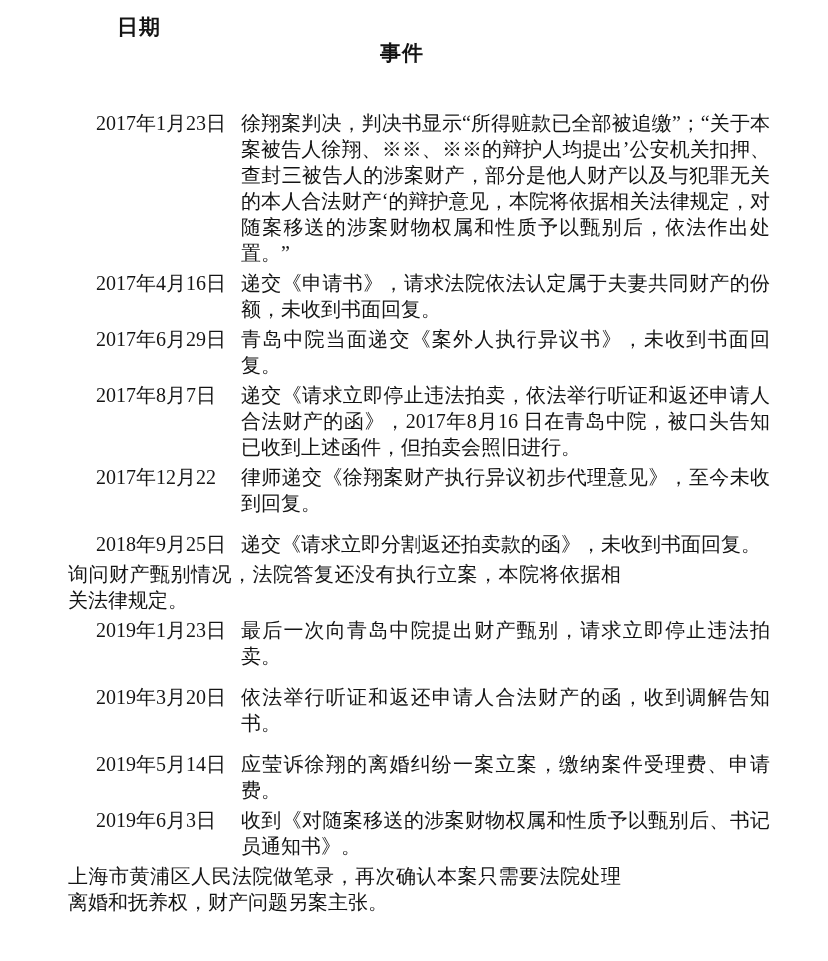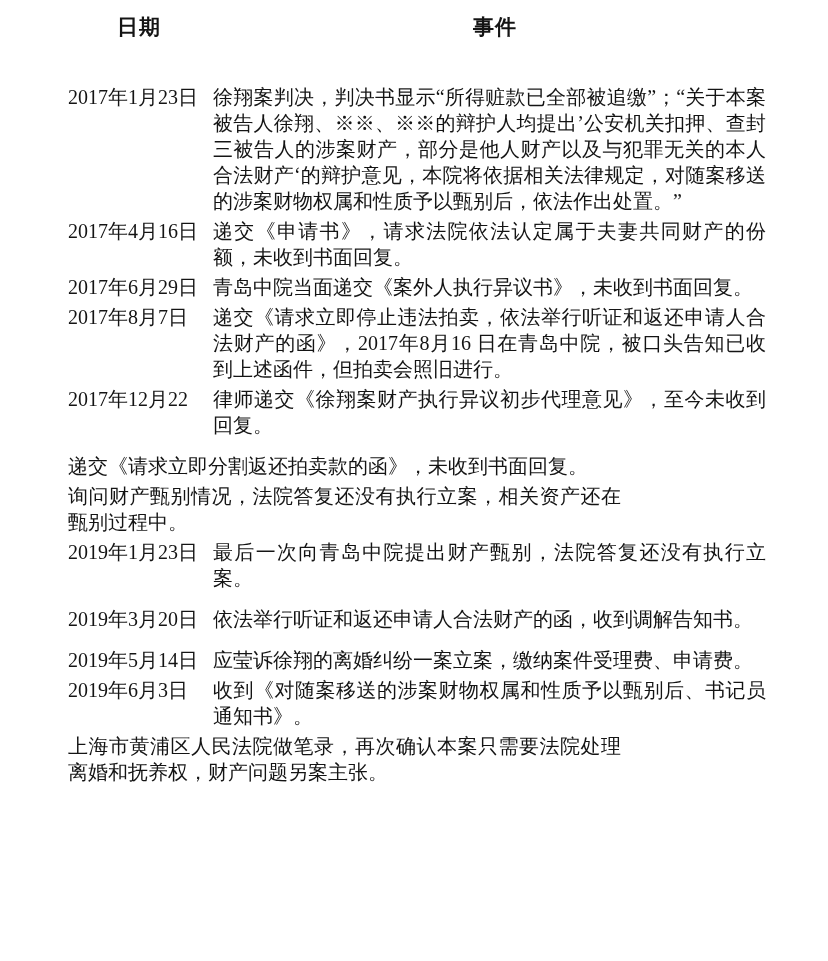--- a/index.html
+++ b/index.html
@@ -27,6 +27,7 @@
     line-height: 26px;
     font-weight: bold;
     letter-spacing: 1px;
+    flex-direction: column;
   }
   .h-date {
     margin-left: 49px;

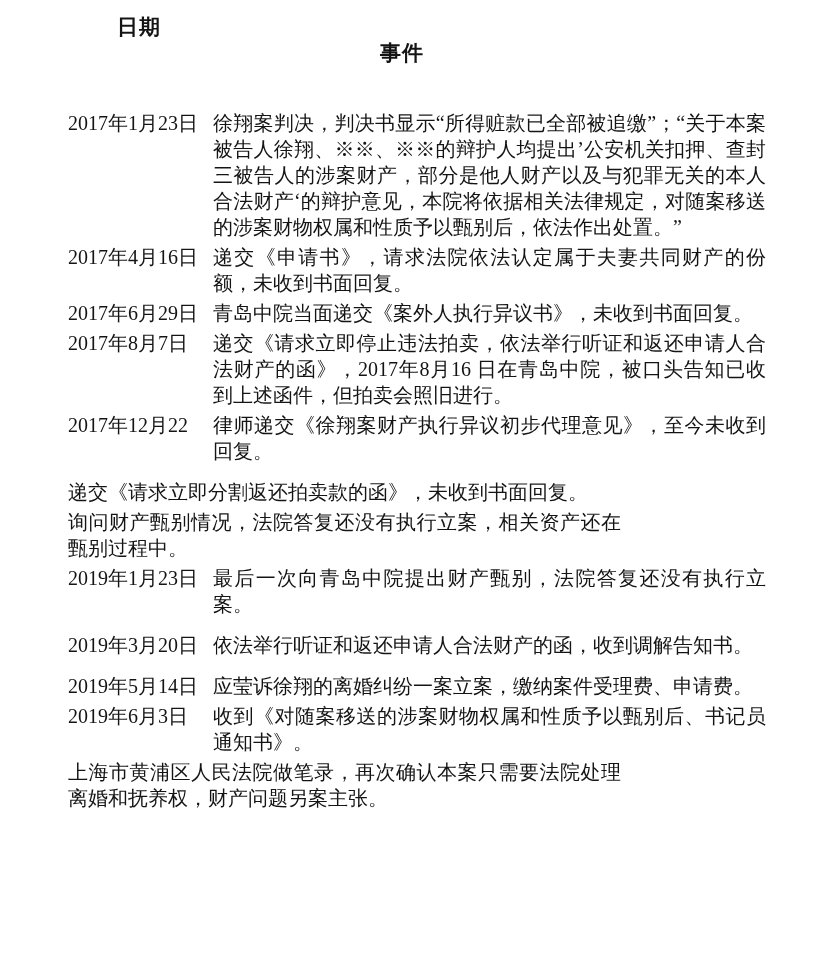--- a/index.html
+++ b/index.html
@@ -54,6 +54,7 @@
   .cell-date {
     flex: 0 0 145px;
     white-space: nowrap;
+    margin-left: 28px;
   }
   .cell-event {
     width: 553px;

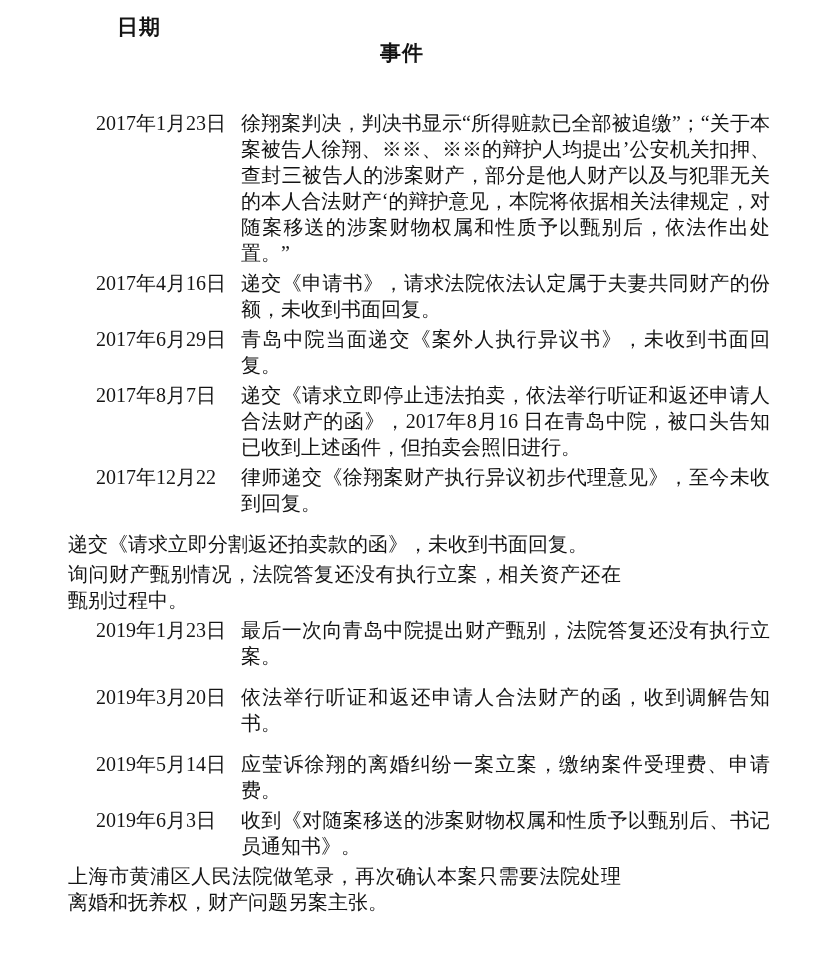--- a/index.html
+++ b/index.html
@@ -92,6 +92,7 @@
         <div class="cell-event">律师递交《徐翔案财产执行异议初步代理意见》，至今未收到回复。</div>
       </div>
       <div class="row gap">
+        <div class="cell-date">2018年9月25日</div>
         <div class="cell-event">递交《请求立即分割返还拍卖款的函》，未收到书面回复。</div>
       </div>
       <div class="row">

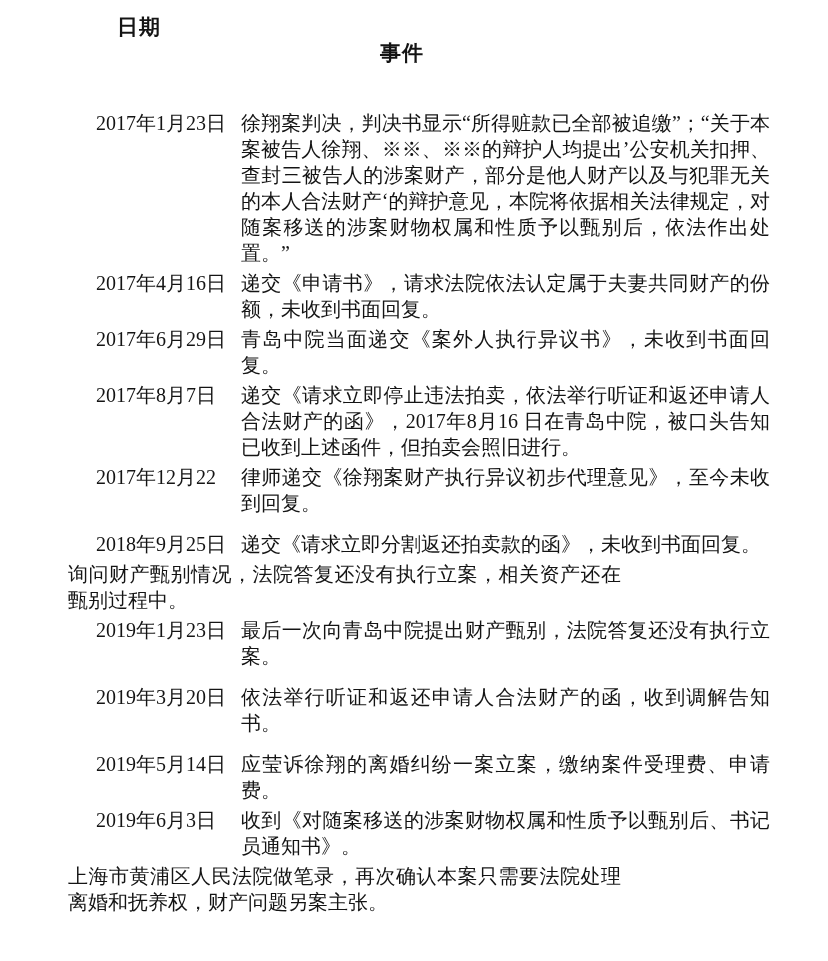--- a/index.html
+++ b/index.html
@@ -96,7 +96,7 @@
         <div class="cell-event">递交《请求立即分割返还拍卖款的函》，未收到书面回复。</div>
       </div>
       <div class="row">
-        <div class="cell-event">询问财产甄别情况，法院答复还没有执行立案，相关资产还在甄别过程中。</div>
+        <div class="cell-event">询问财产甄别情况，法院答复还没有执行立案，本院将依据相关法律规定。</div>
       </div>
       <div class="row">
         <div class="cell-date">2019年1月23日</div>

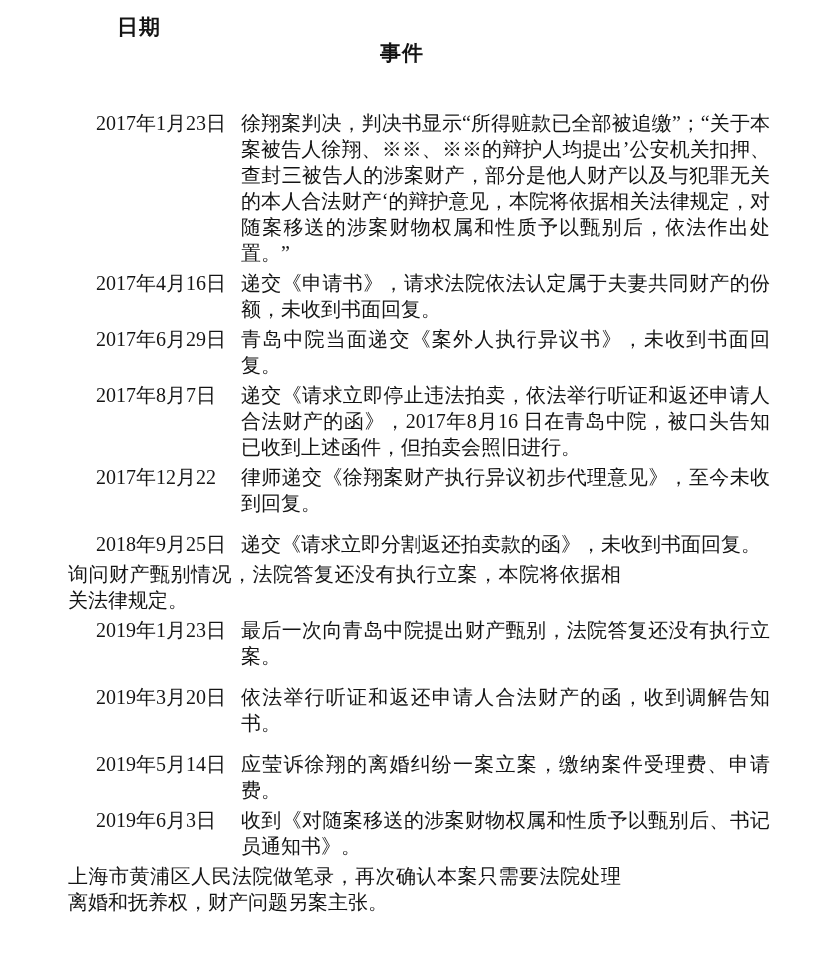--- a/index.html
+++ b/index.html
@@ -100,7 +100,7 @@
       </div>
       <div class="row">
         <div class="cell-date">2019年1月23日</div>
-        <div class="cell-event">最后一次向青岛中院提出财产甄别，法院答复还没有执行立案。</div>
+        <div class="cell-event">最后一次向青岛中院提出财产甄别，请求立即停止违法拍卖。</div>
       </div>
       <div class="row gap">
         <div class="cell-date">2019年3月20日</div>

